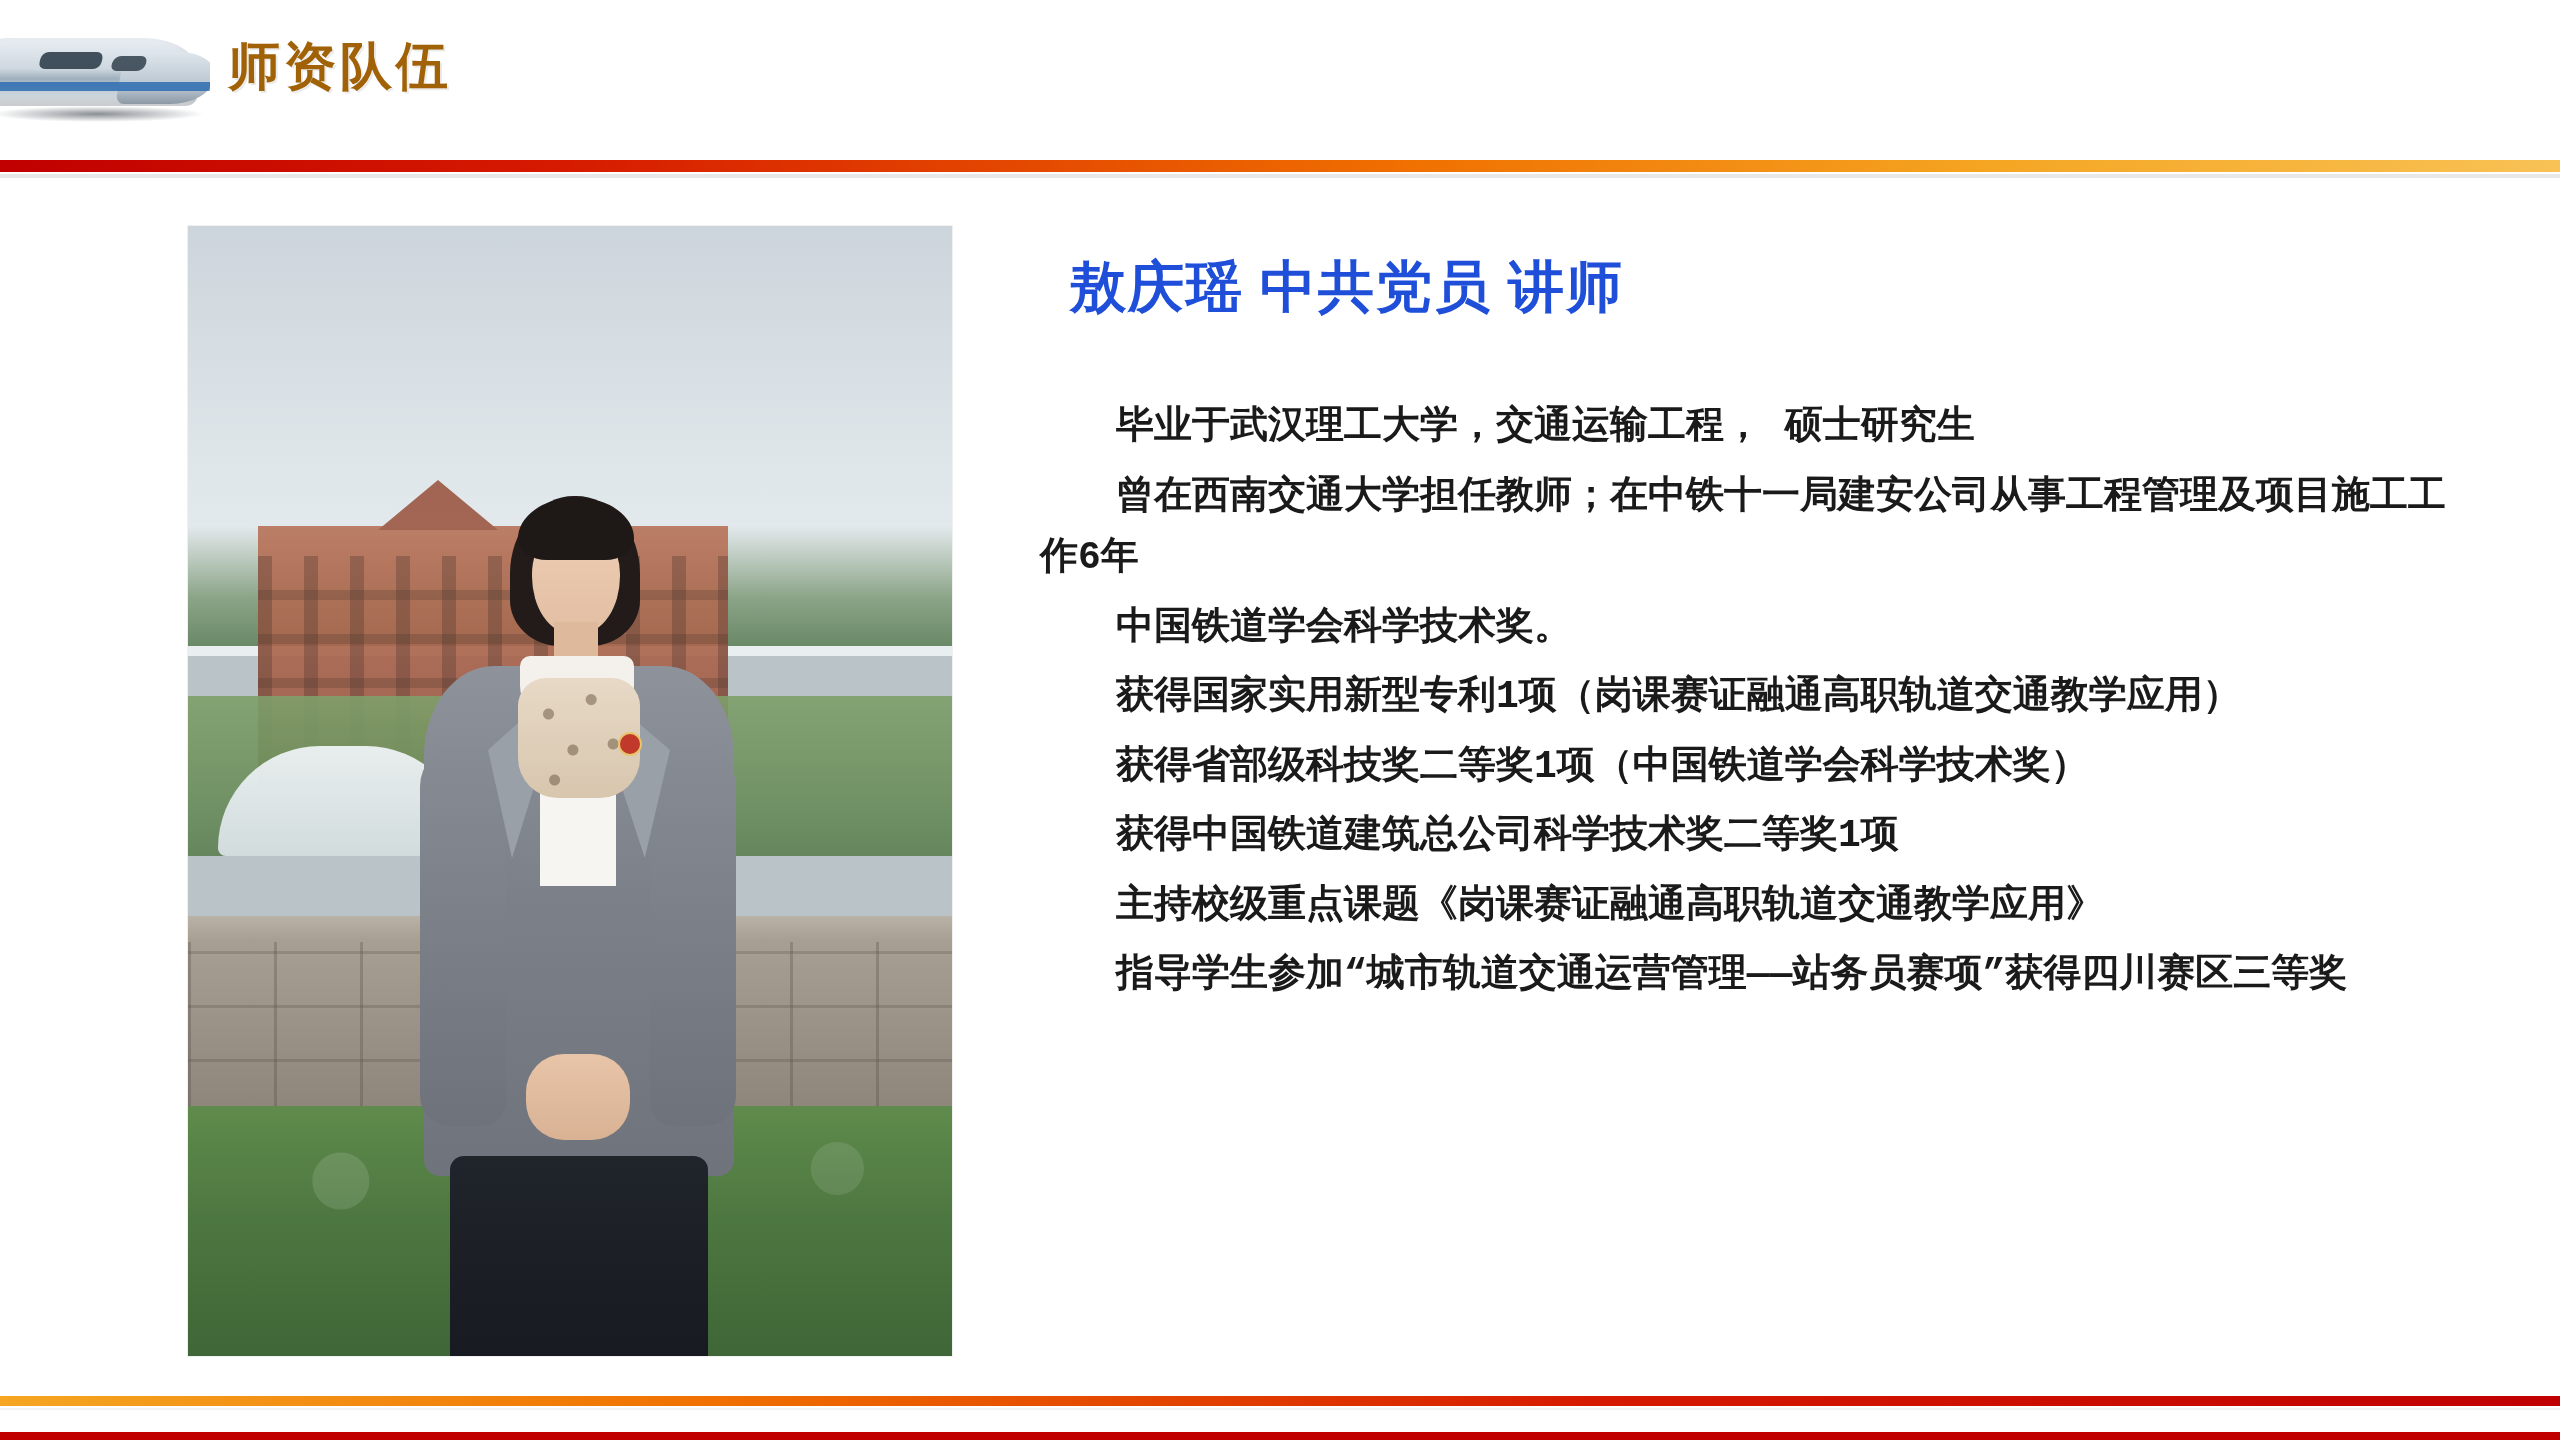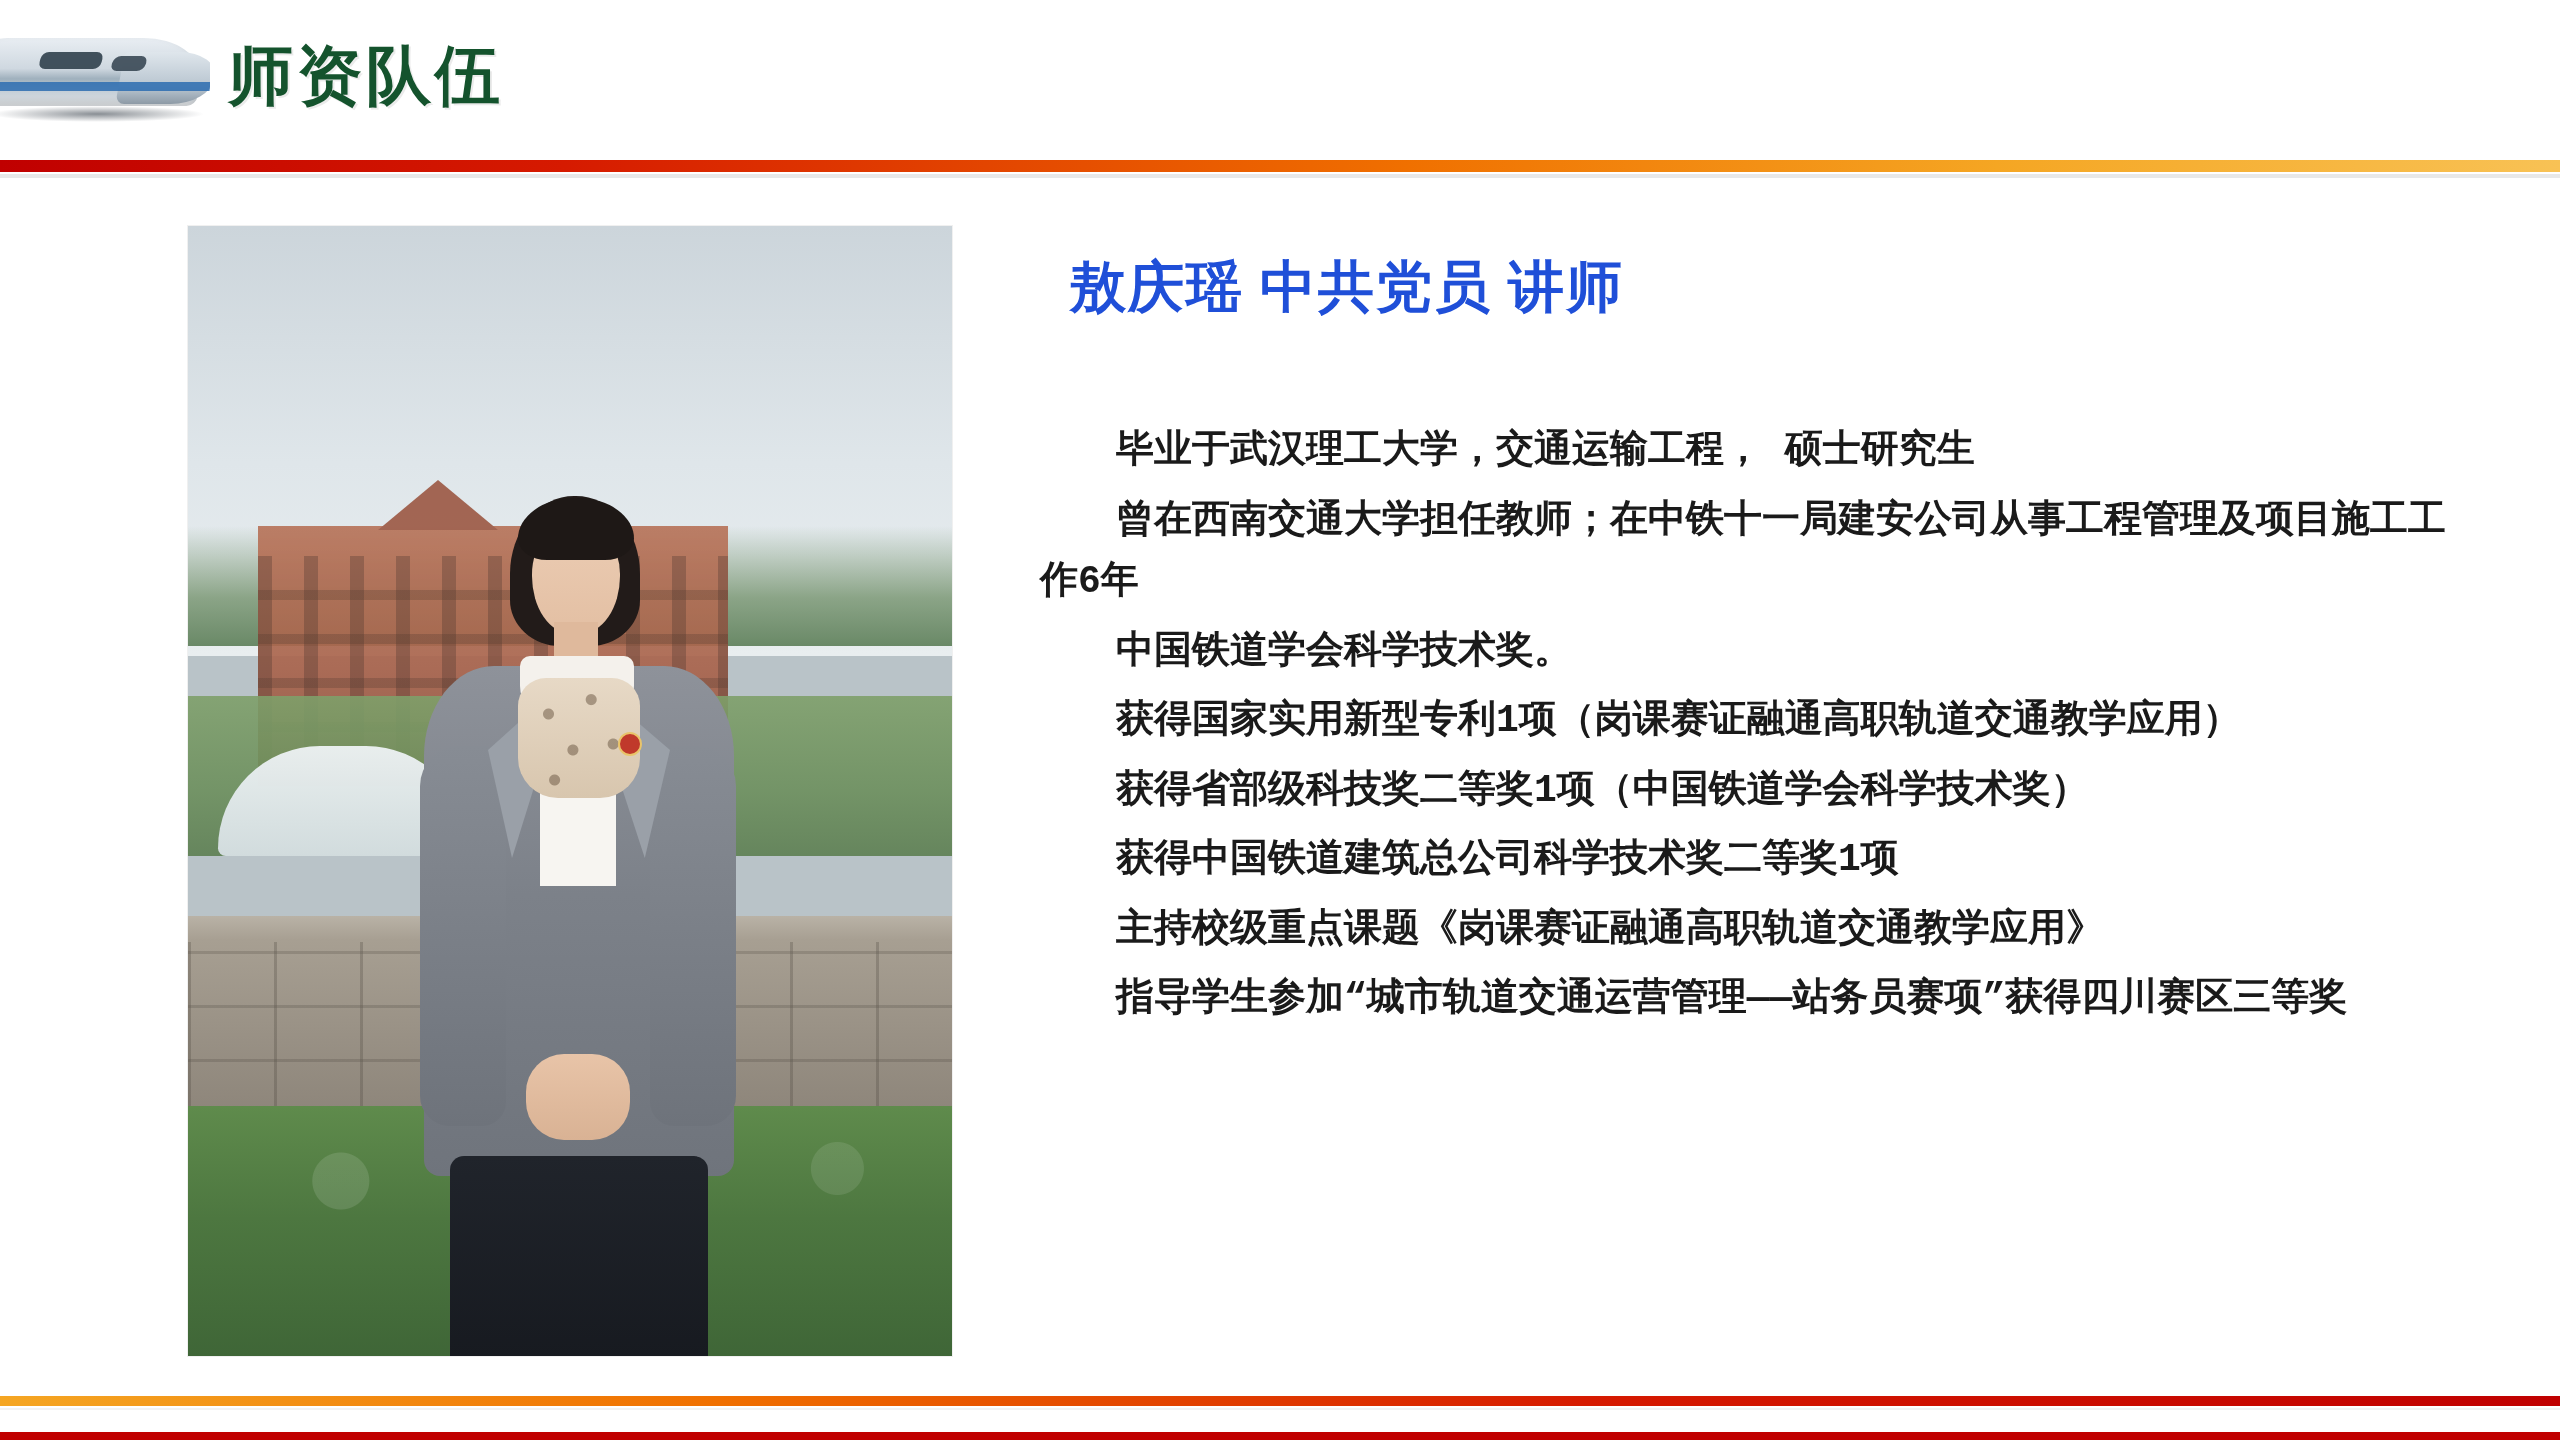--- a/index.html
+++ b/index.html
@@ -27,9 +27,9 @@
     position: absolute;
     left: 228px;
     top: 32px;
-    font-size: 65px;
+    font-size: 52px;
     font-weight: bold;
-    color: #14532d;
+    color: #a16207;
     letter-spacing: 4px;
     font-family: "Liberation Serif", "DejaVu Serif", serif;
     text-shadow: 2px 2px 0 rgba(0,0,0,0.08);

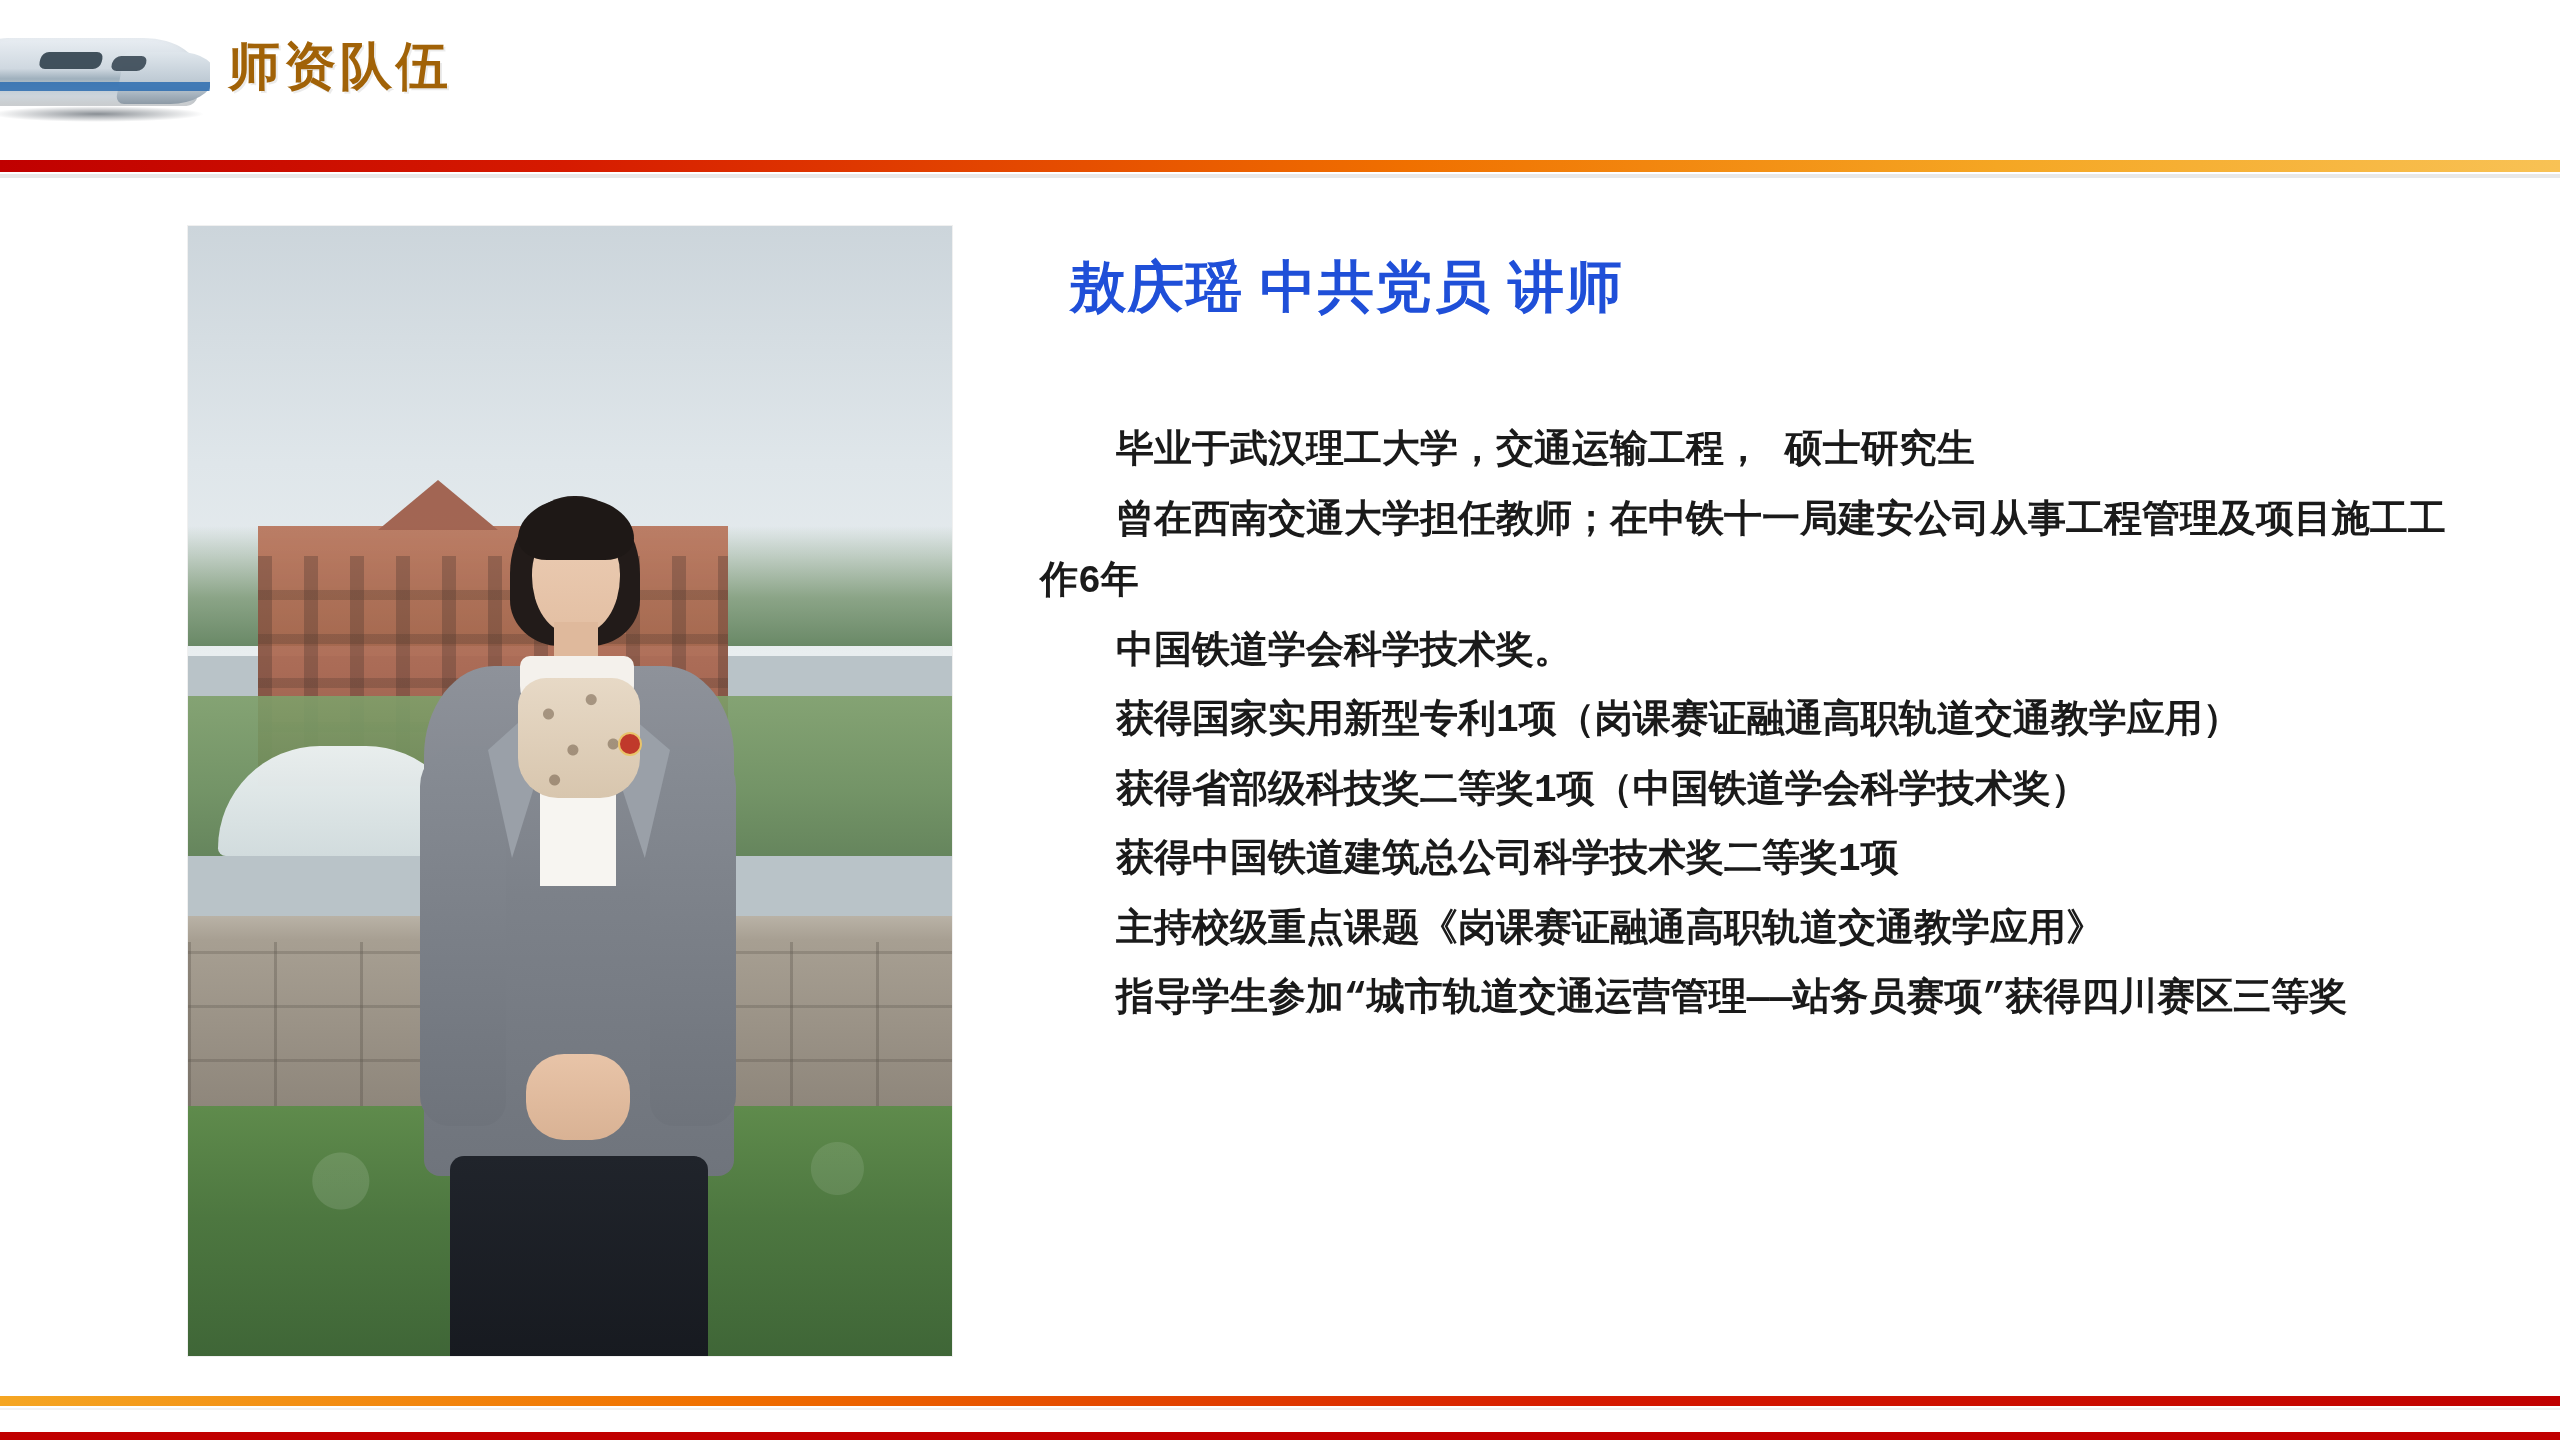--- a/index.html
+++ b/index.html
@@ -316,7 +316,7 @@
     font-weight: bold;
     color: #1f4fd8;
     letter-spacing: 2px;
-    margin: 0 0 94px 30px;
+    margin: 0 0 70px 30px;
     font-family: "Liberation Serif", "DejaVu Serif", serif;
   }
   .bio {

